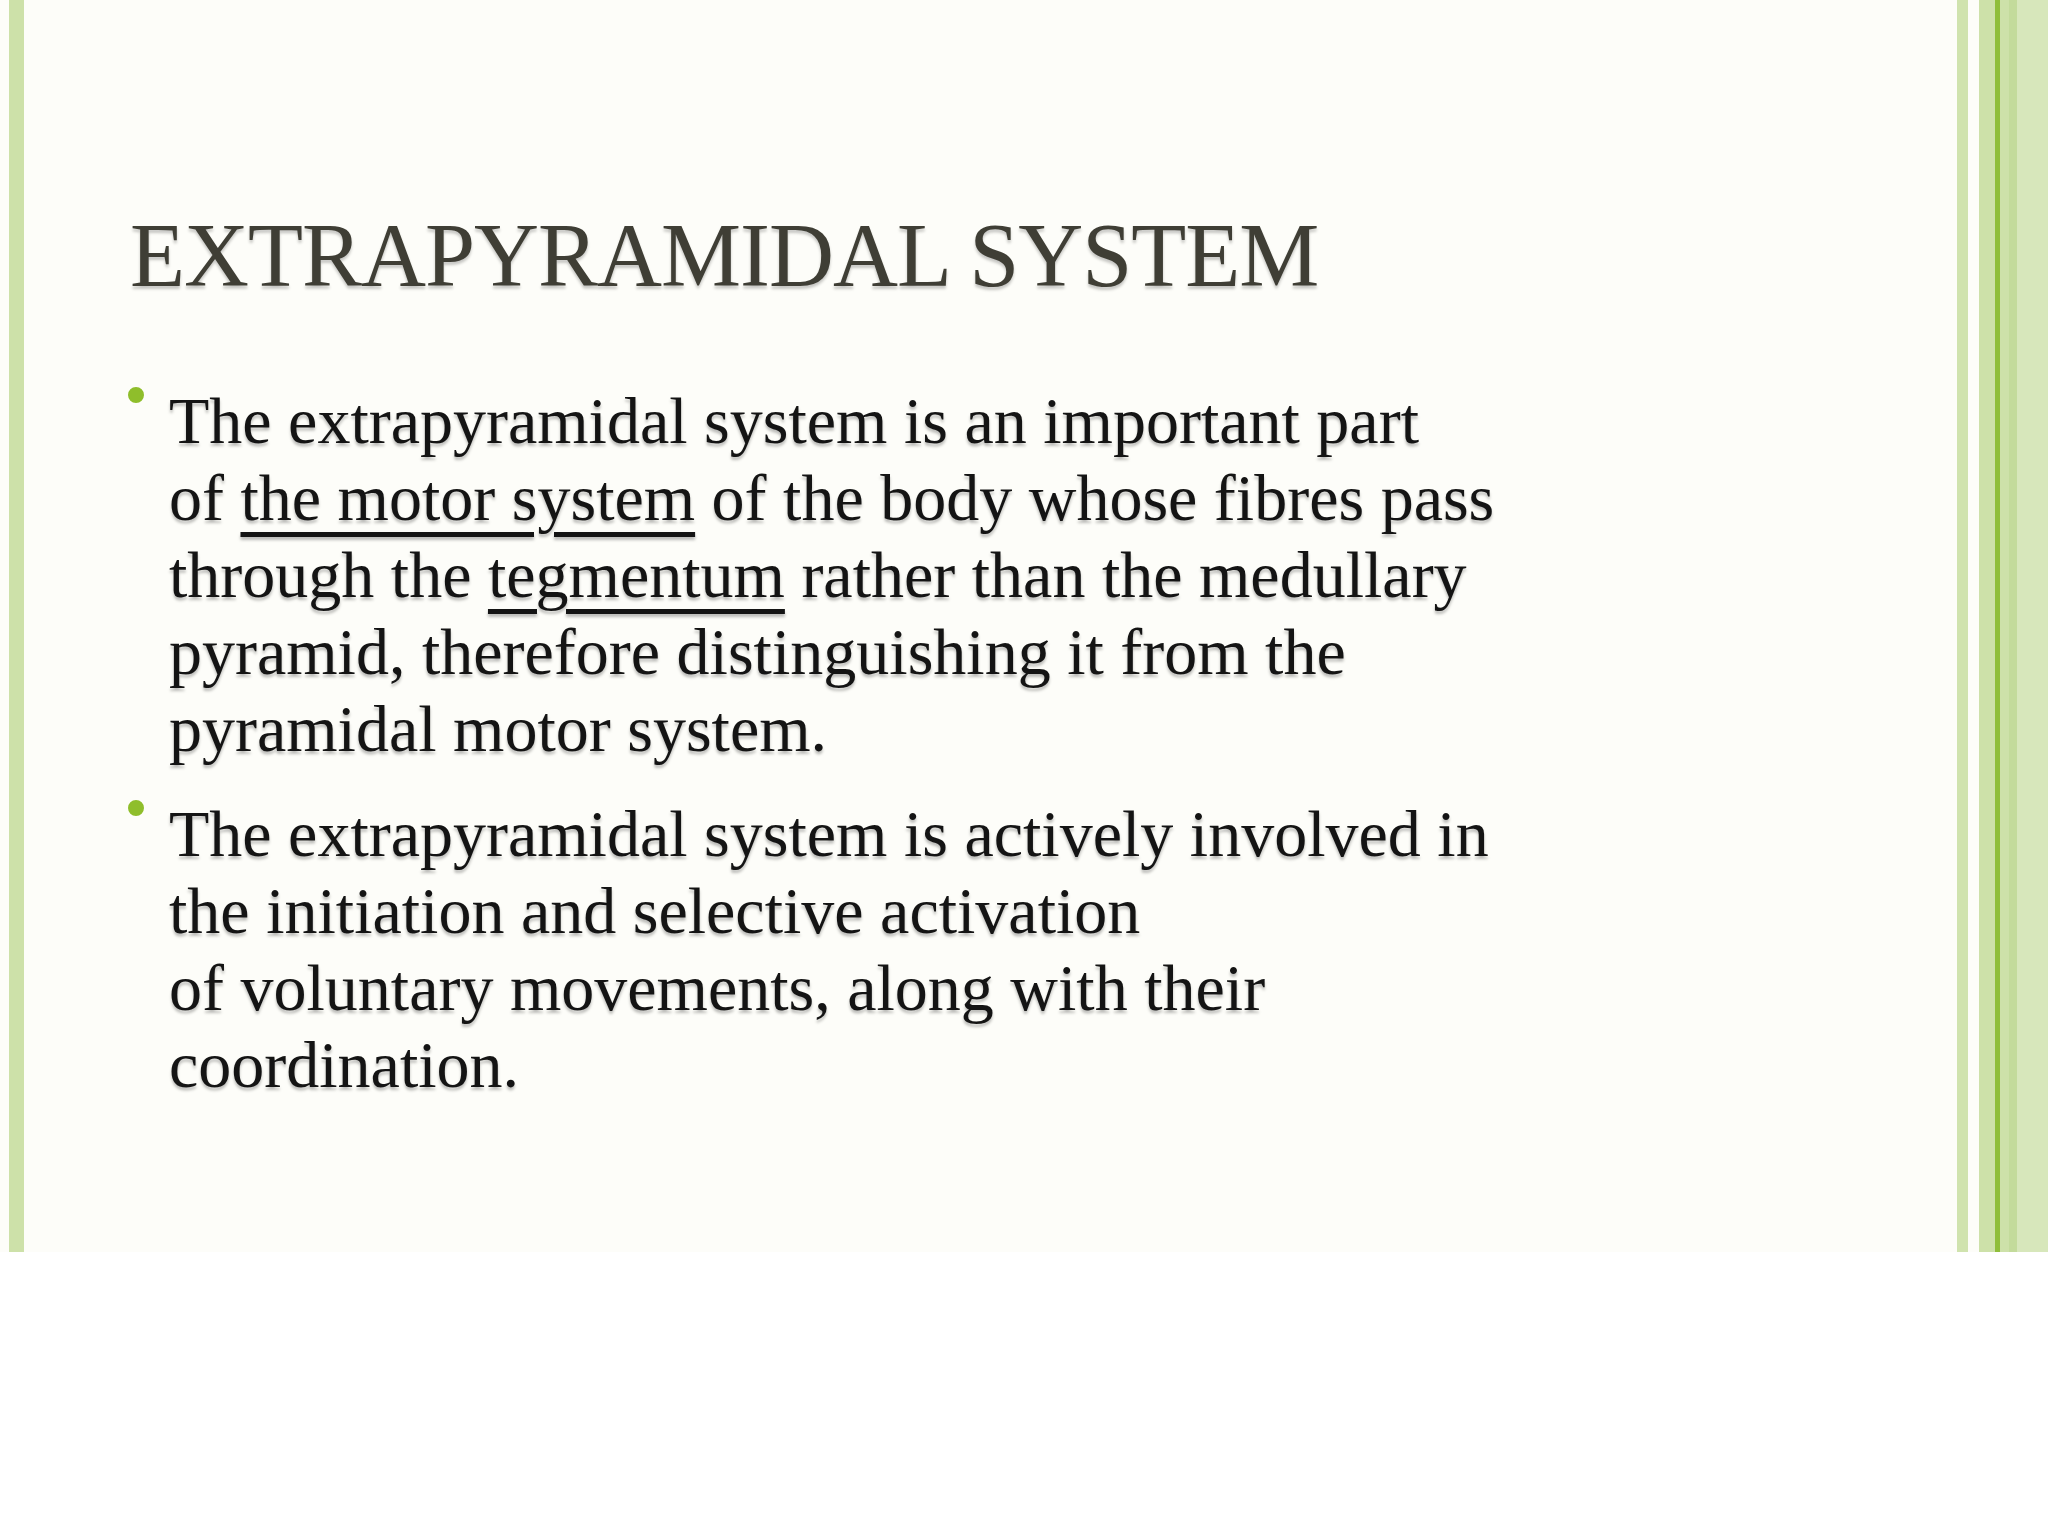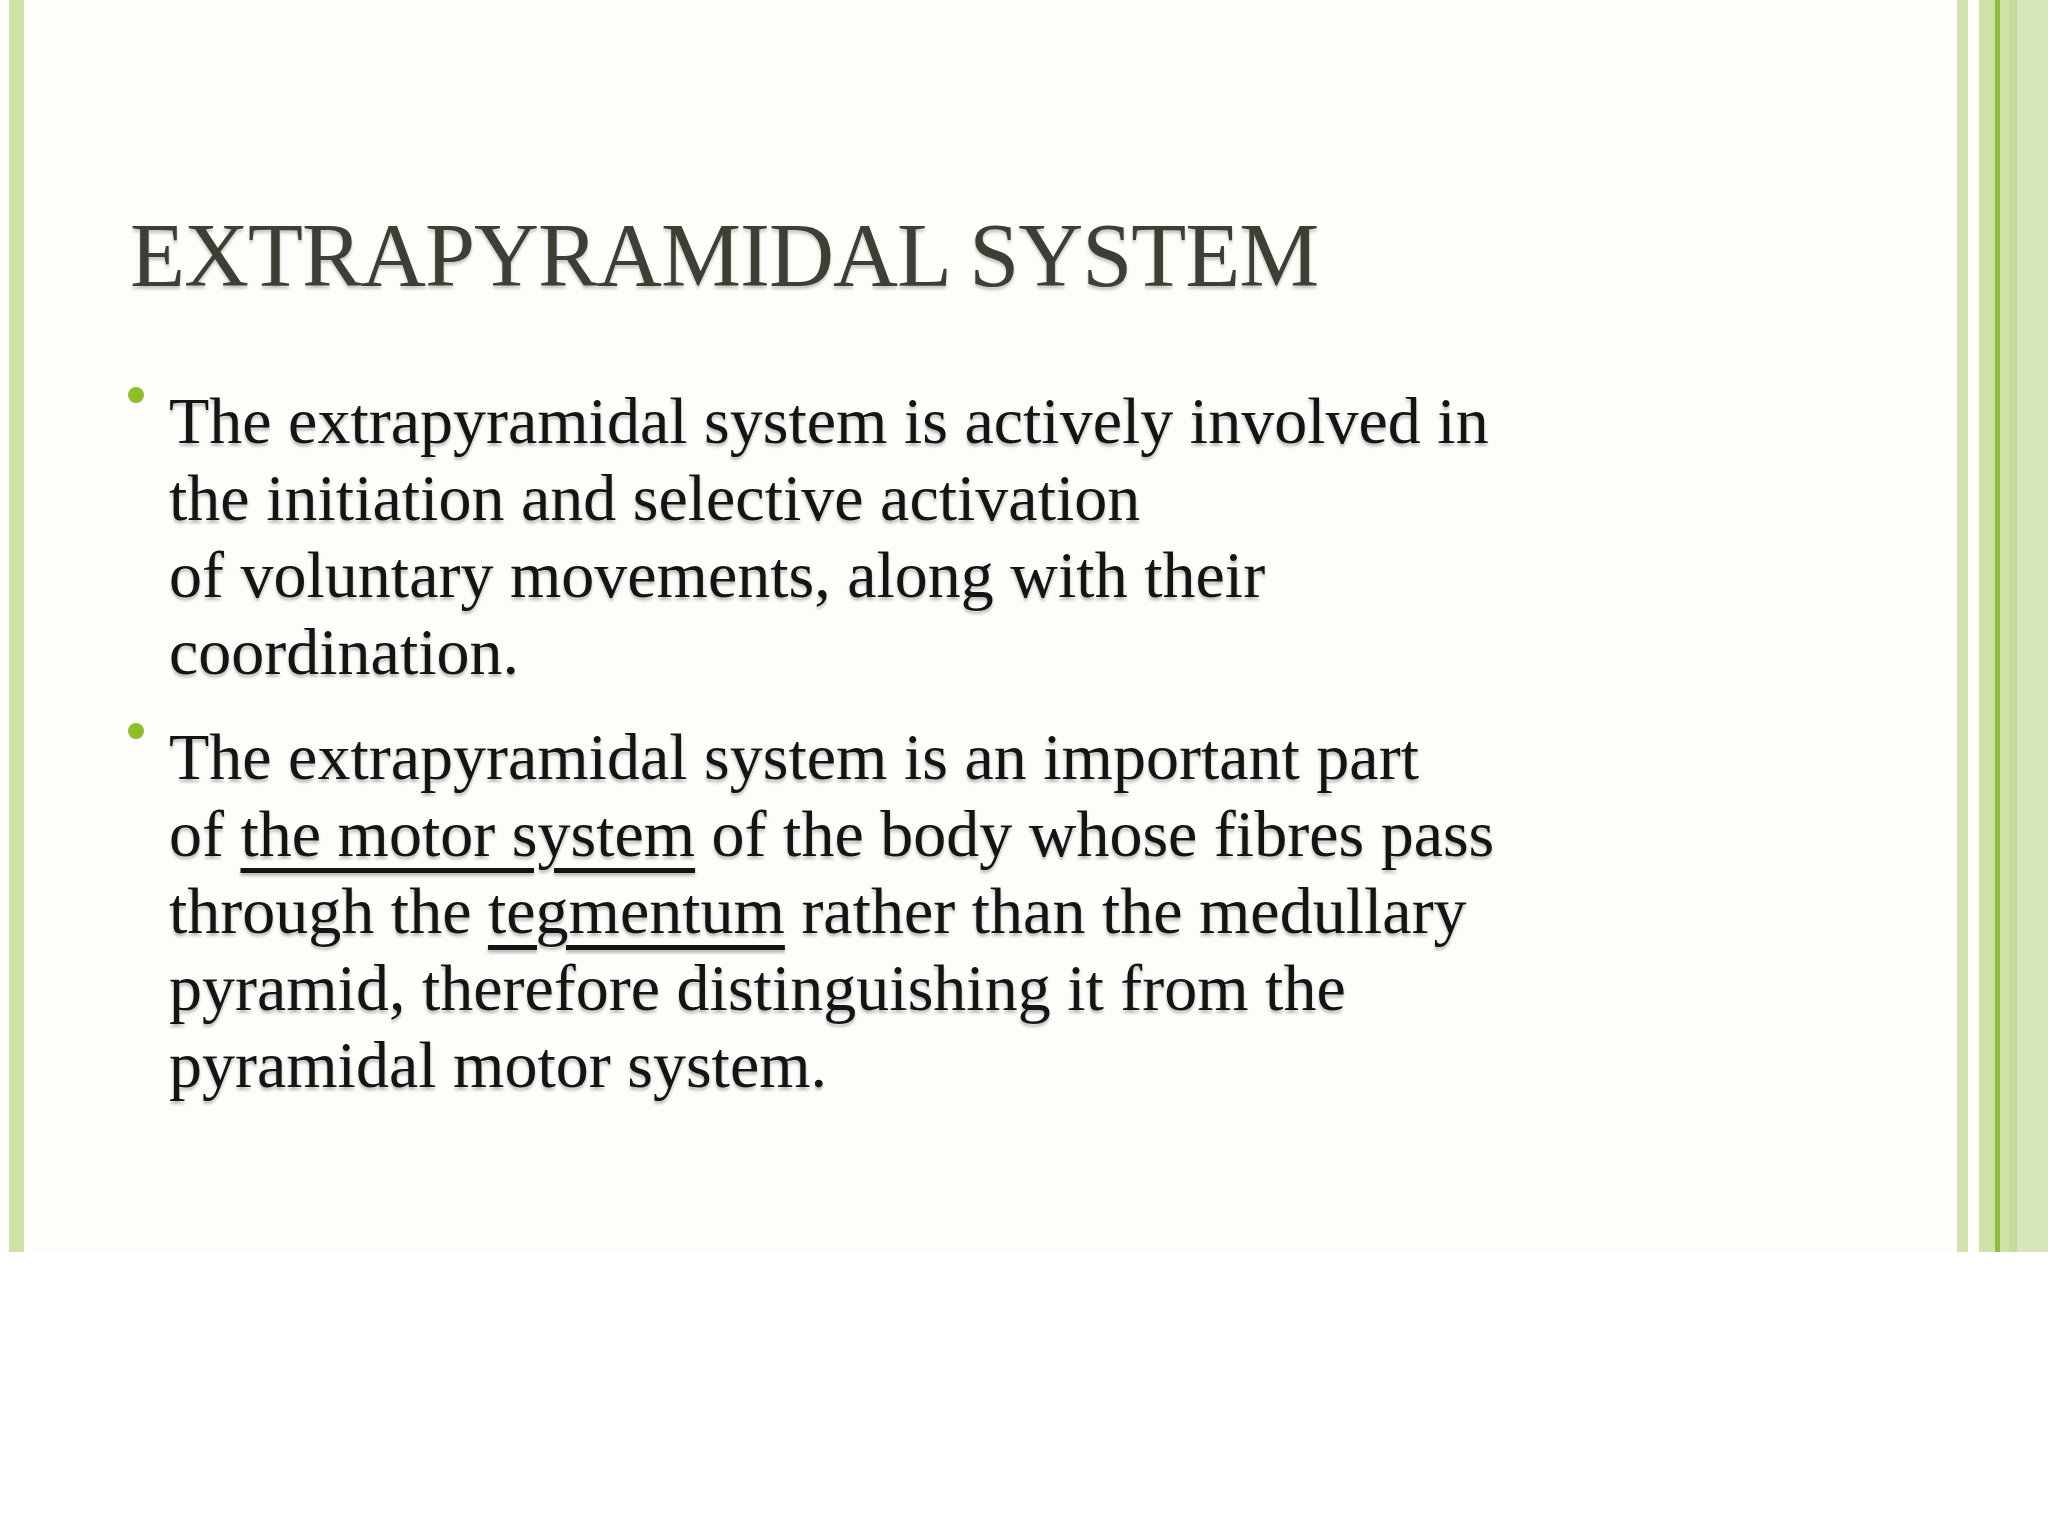--- a/index.html
+++ b/index.html
@@ -103,18 +103,18 @@
   <ul class="bullets">
     <li>
       <span class="ring"></span>
-      <span class="bullet-text"><span>The extrapyramidal system is actively involved in
-the initiation and selective activation
-of voluntary movements, along with their
-coordination.</span></span>
-    </li>
-    <li>
-      <span class="ring"></span>
       <span class="bullet-text"><span>The extrapyramidal system is an important part
 of </span><span class="u">the motor system</span><span> of the body whose fibres pass
 through the </span><span class="u">tegmentum</span><span> rather than the medullary
 pyramid, therefore distinguishing it from the
 pyramidal motor system.</span></span>
+    </li>
+    <li>
+      <span class="ring"></span>
+      <span class="bullet-text"><span>The extrapyramidal system is actively involved in
+the initiation and selective activation
+of voluntary movements, along with their
+coordination.</span></span>
     </li>
   </ul>
 

